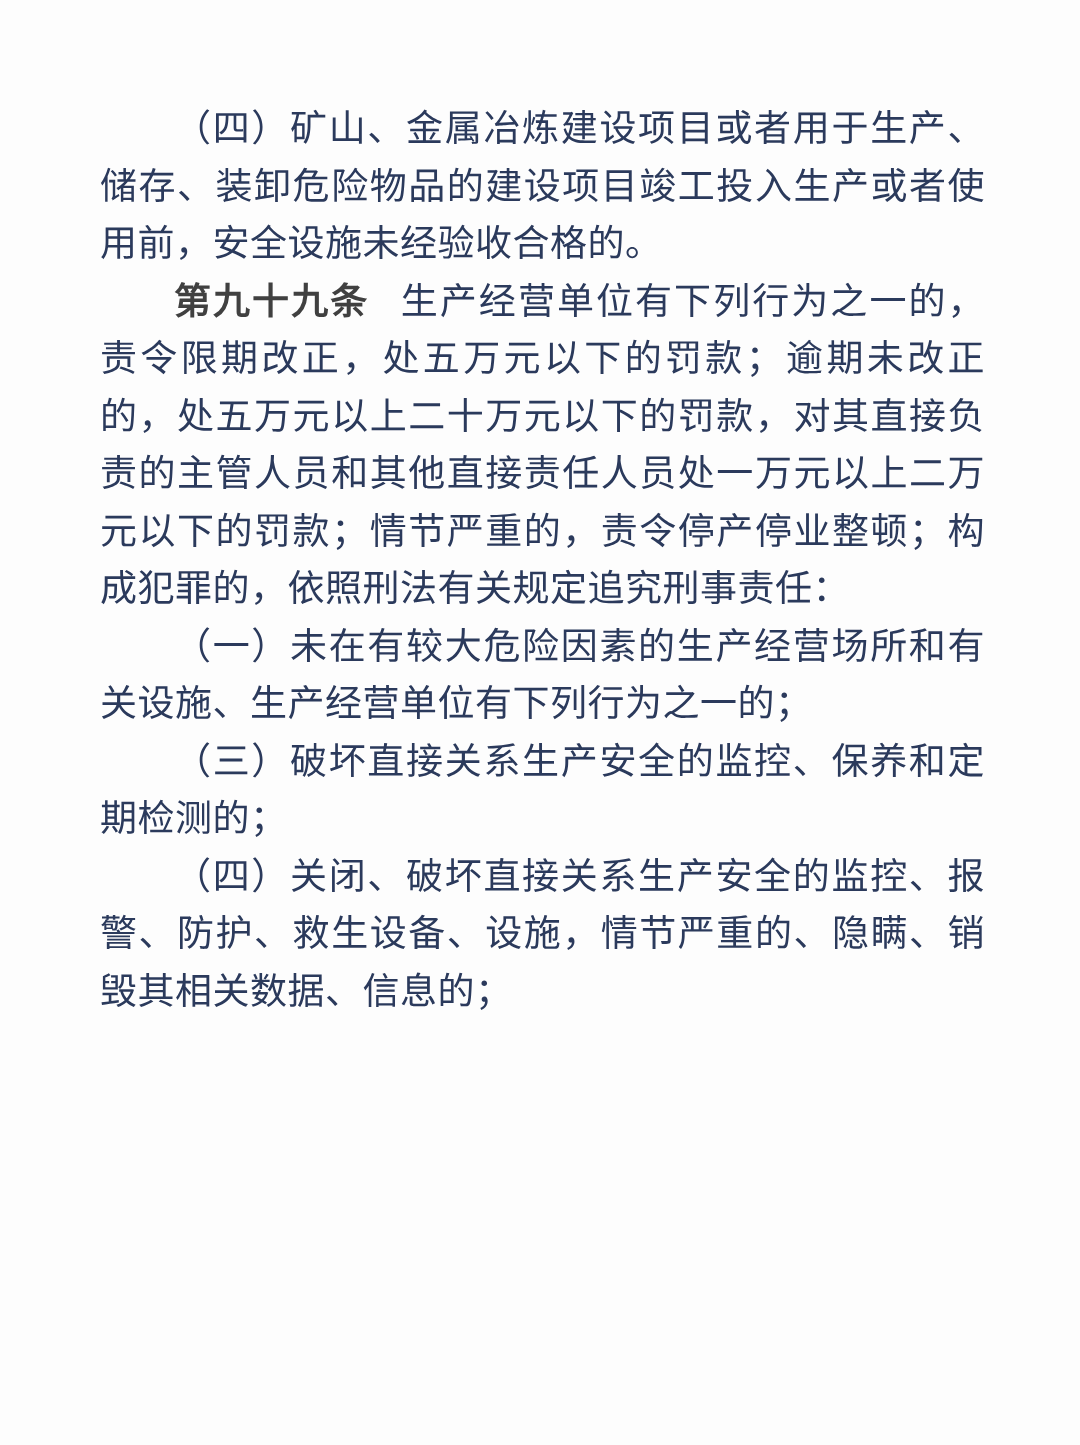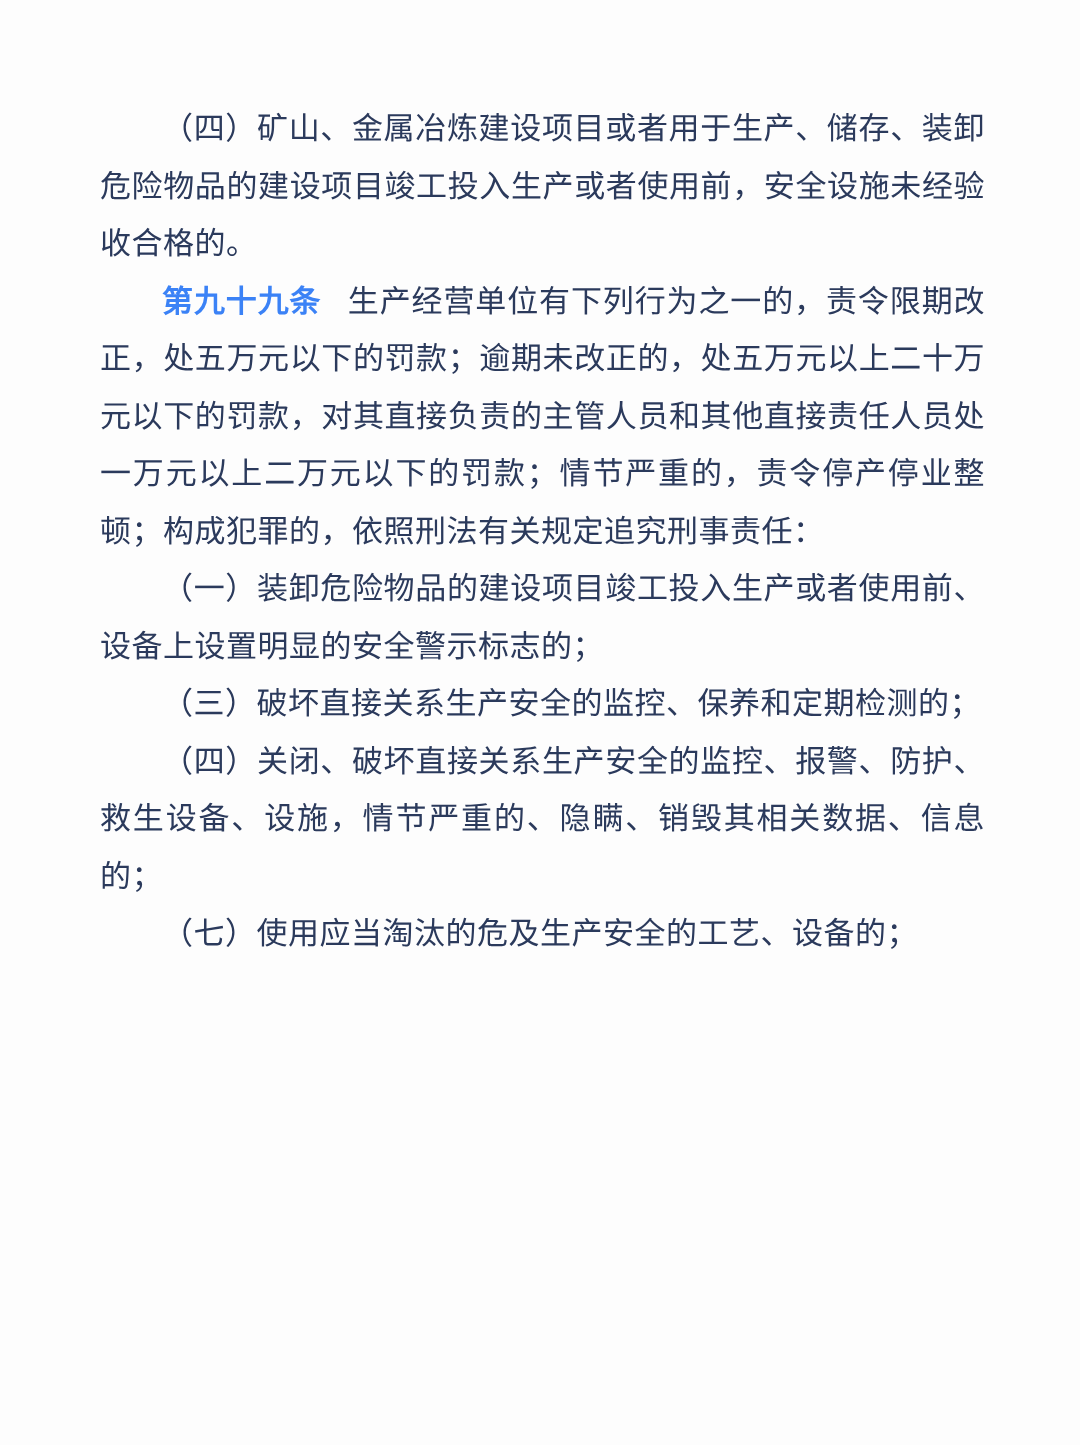--- a/index.html
+++ b/index.html
@@ -22,7 +22,7 @@
   }
   .para {
     margin: 0;
-    font-size: 31px;
+    font-size: 37px;
     line-height: 57.5px;
     color: #2b3a5c;
     text-align: justify;

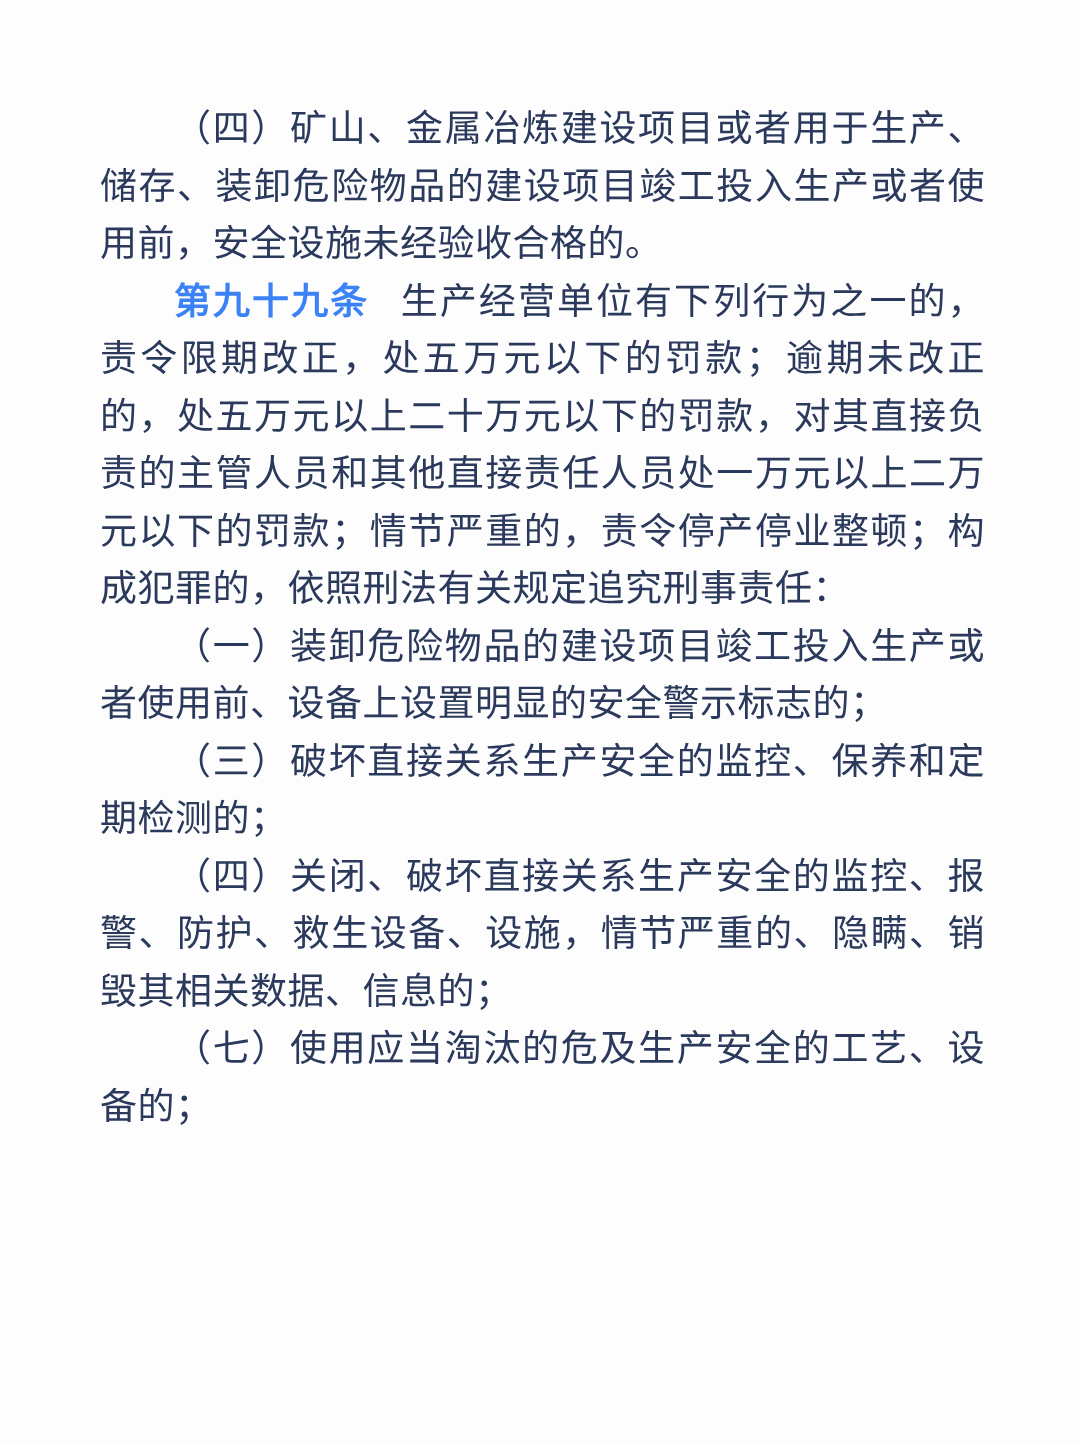--- a/index.html
+++ b/index.html
@@ -34,7 +34,7 @@
   .para .lead {
     font-family: "Liberation Sans", "DejaVu Sans", sans-serif;
     font-weight: 700;
-    color: #3b82f6;
+    color: #404040;
     margin-right: 0.85em;
     margin-top: 12px;
   }

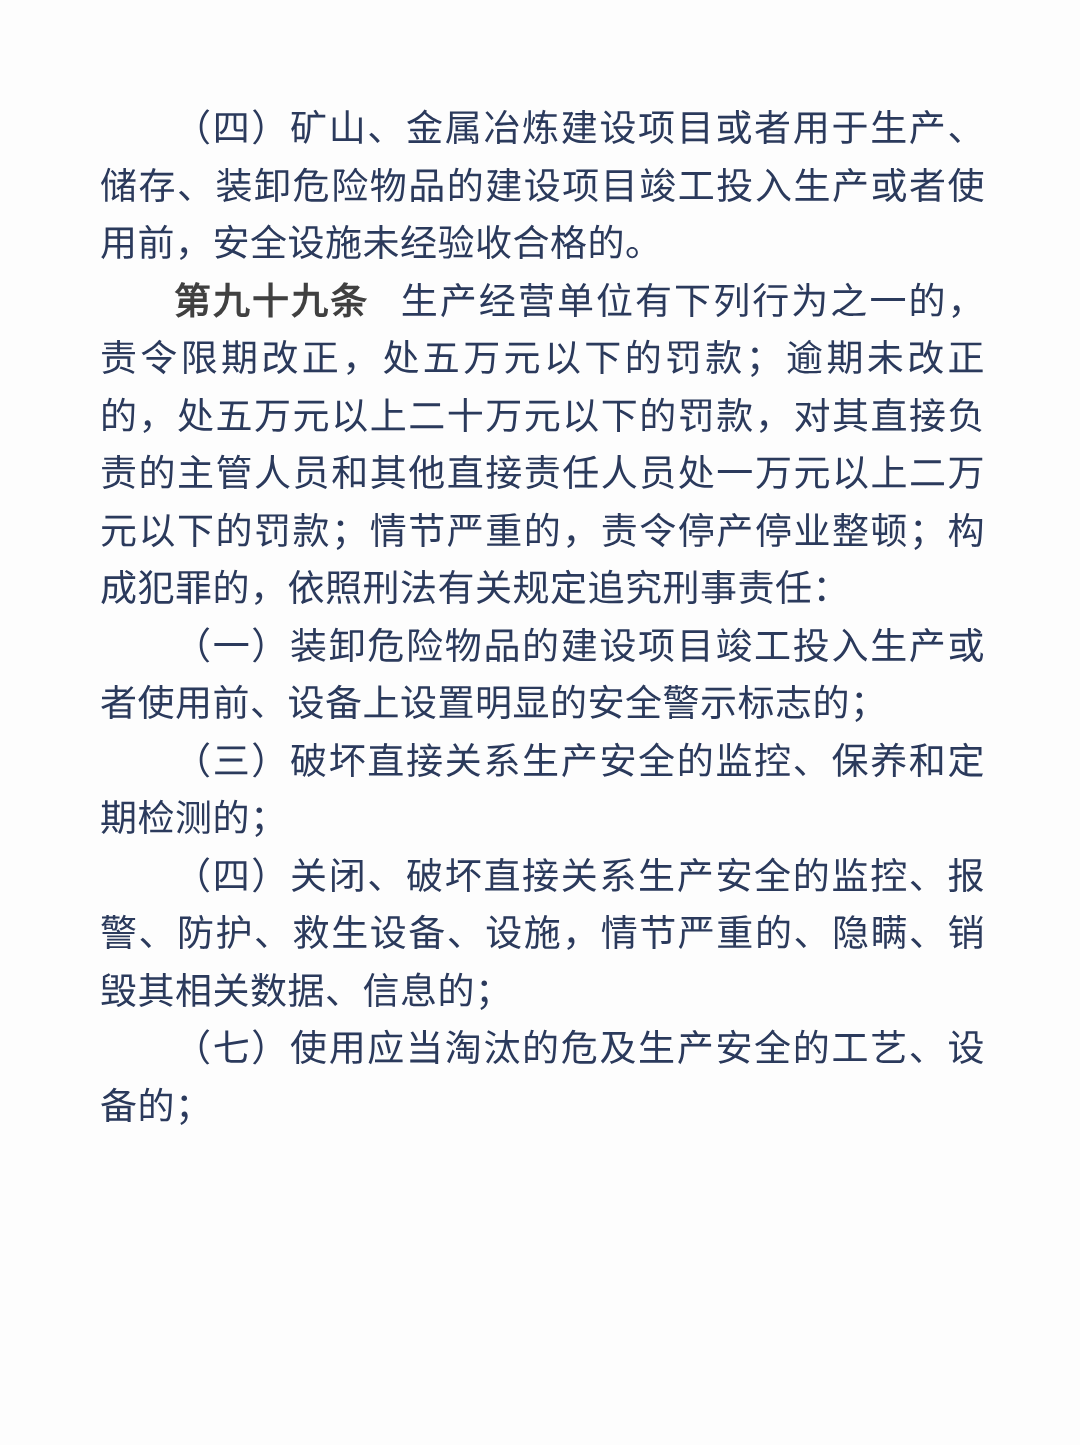--- a/index.html
+++ b/index.html
@@ -54,7 +54,7 @@
     </p>
 
     <p class="para">
-      <span>（一）装卸危险物品的建设项目竣工投入生产或者使用前、设备上设置明显的安全警示标志的；</span>
+      <span>（一）未在有较大危险因素的生产经营场所和有关设施、生产经营单位有下列行为之一的；</span>
     </p>
 
 

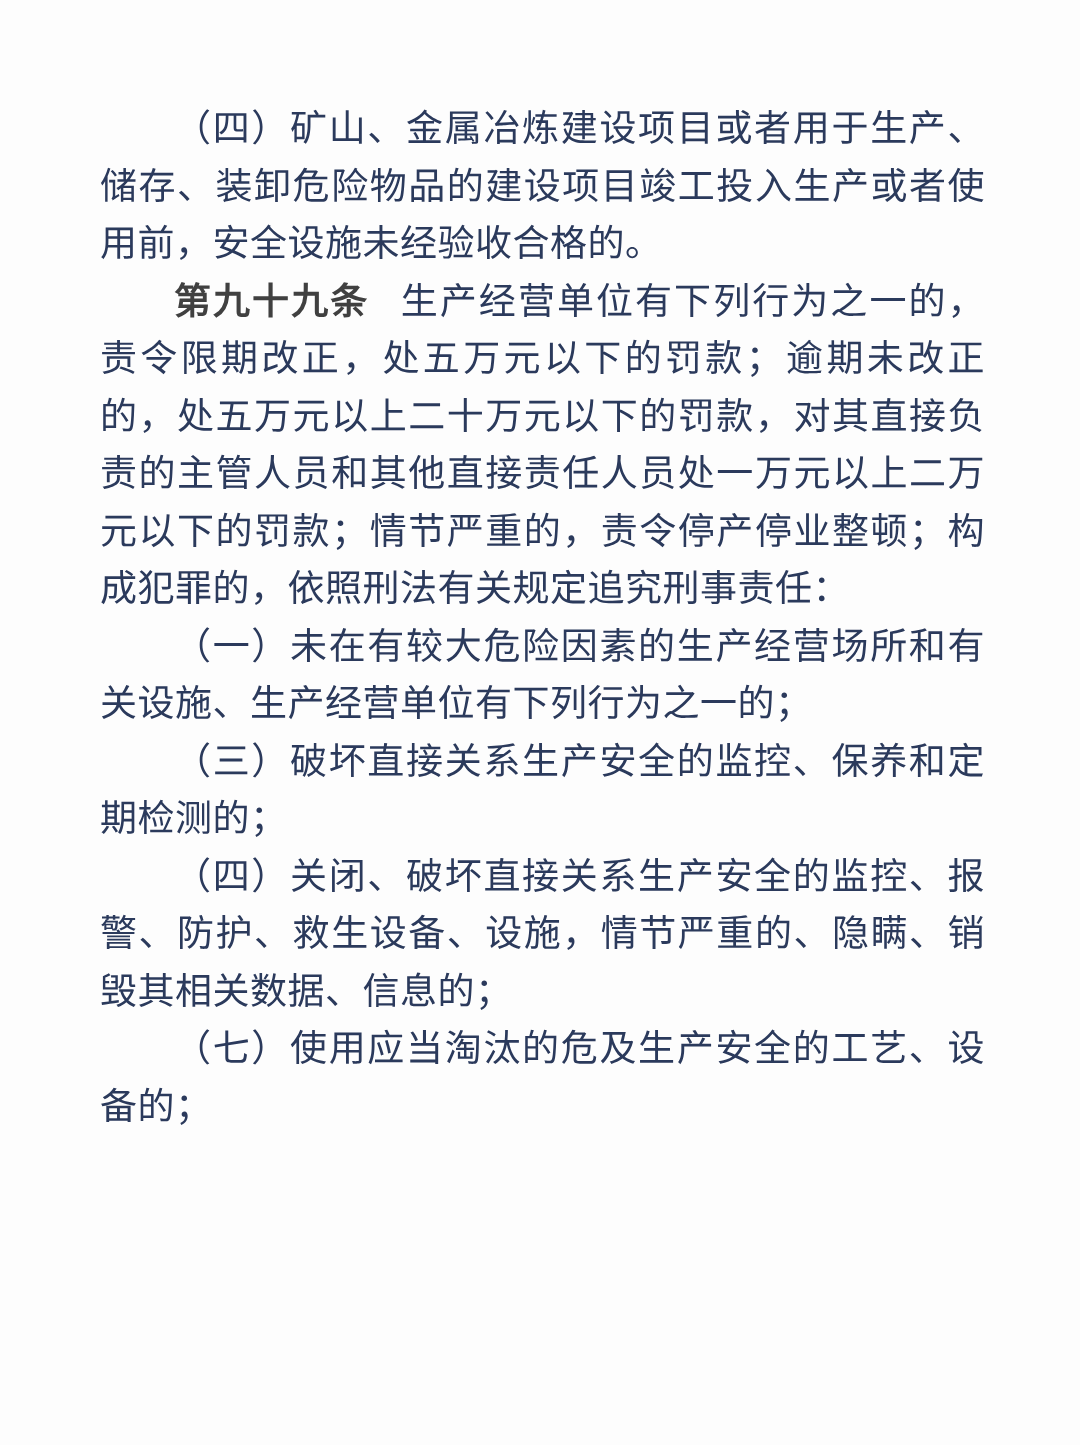--- a/index.html
+++ b/index.html
@@ -68,9 +68,6 @@
 
 
 
-    <p class="para">
-      <span>（七）使用应当淘汰的危及生产安全的工艺、设备的；</span>
-    </p>
 
   </div>
 </div>

